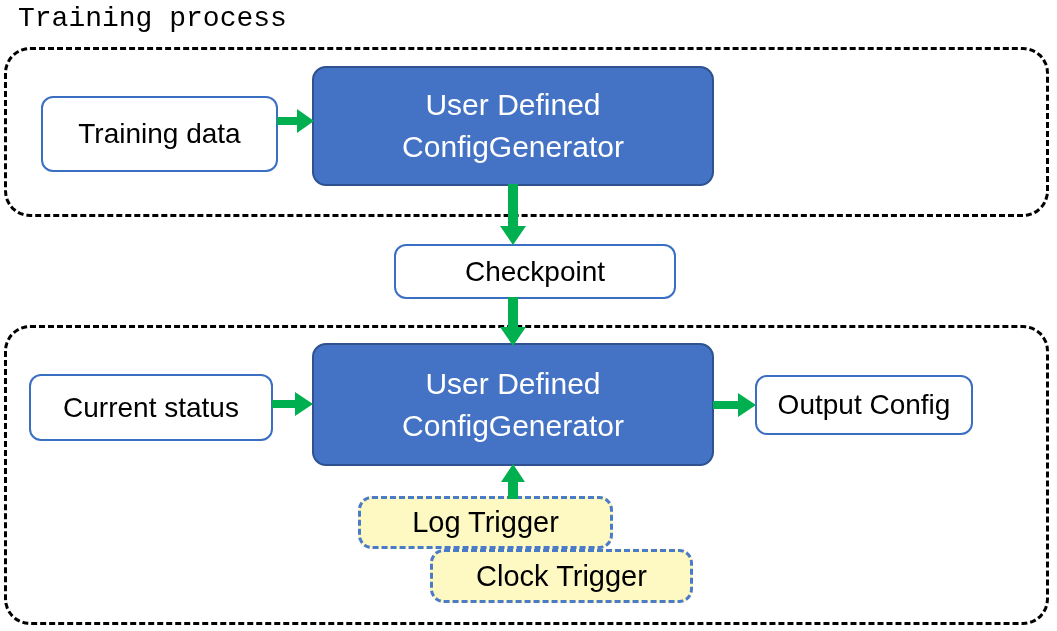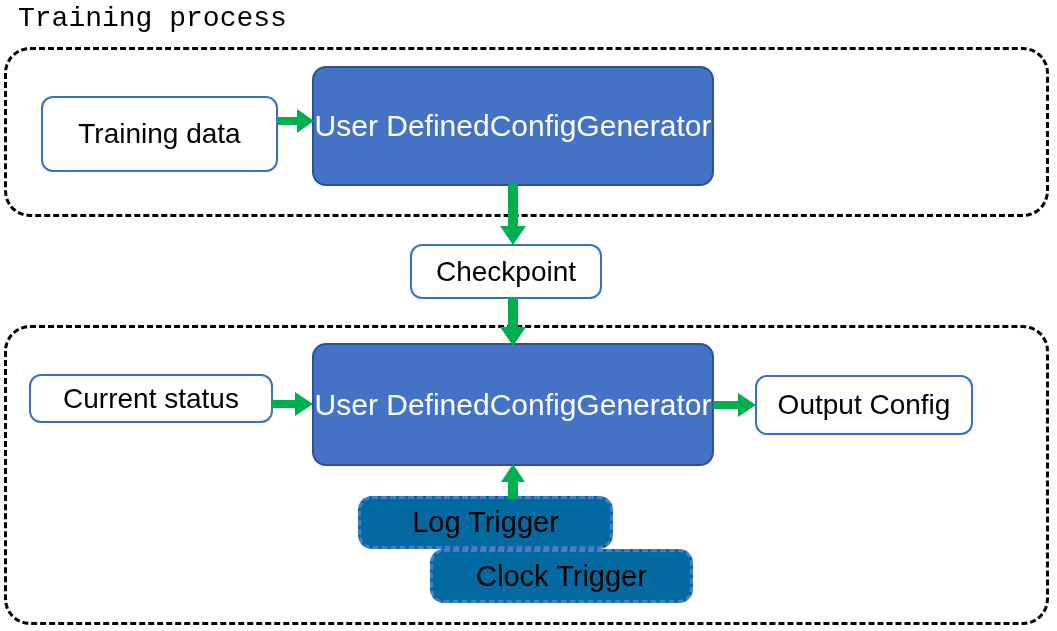--- a/index.html
+++ b/index.html
@@ -70,6 +70,7 @@
     border: 2px solid #2F528F;
     border-radius: 14px;
     display: flex;
+    flex-direction: column;
     align-items: center;
     justify-content: center;
     color: #ffffff;

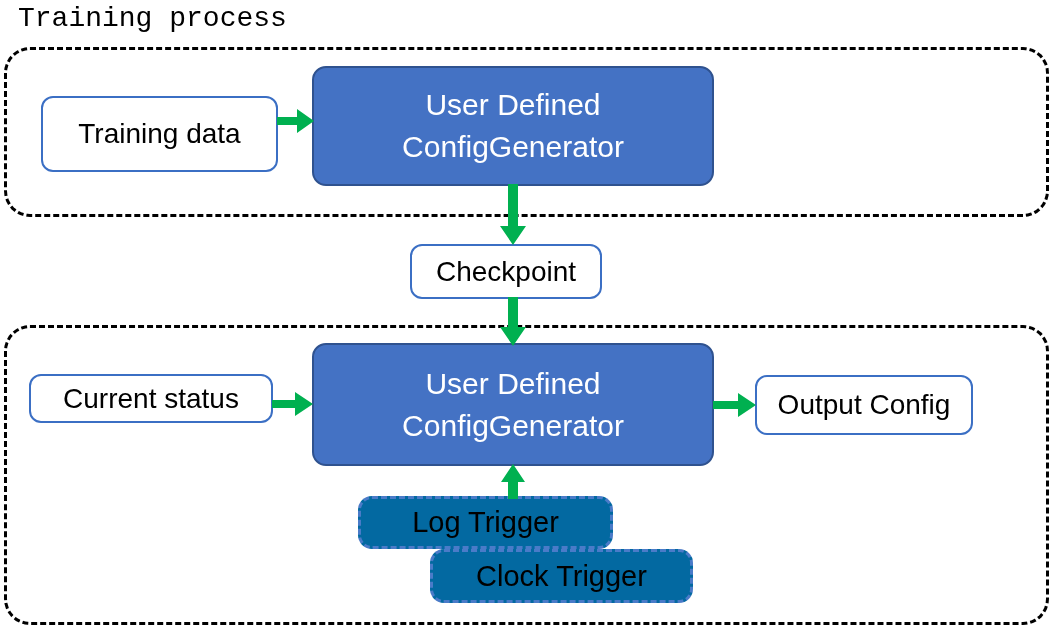--- a/index.html
+++ b/index.html
@@ -58,7 +58,7 @@
     white-space: nowrap;
   }
   #box-training-data { left: 41px; top: 96px; width: 237px; height: 76px; }
-  #box-checkpoint { left: 410px; top: 244px; width: 192px; height: 55px; }
+  #box-checkpoint { left: 394px; top: 244px; width: 282px; height: 55px; }
   #box-current-status { left: 29px; top: 374px; width: 244px; height: 49px; }
   #box-output-config { left: 755px; top: 375px; width: 218px; height: 60px; }
 

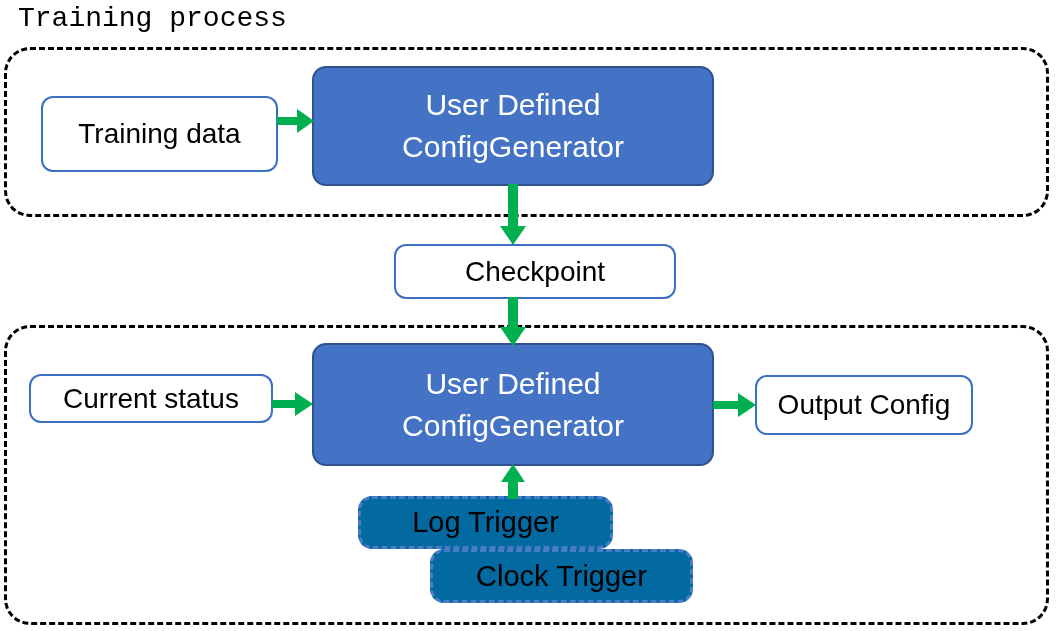--- a/index.html
+++ b/index.html
@@ -59,7 +59,7 @@
   }
   #box-training-data { left: 41px; top: 96px; width: 237px; height: 76px; }
   #box-checkpoint { left: 394px; top: 244px; width: 282px; height: 55px; }
-  #box-current-status { left: 29px; top: 374px; width: 244px; height: 49px; }
+  #box-current-status { left: 29px; top: 374px; width: 244px; height: 67px; }
   #box-output-config { left: 755px; top: 375px; width: 218px; height: 60px; }
 
   

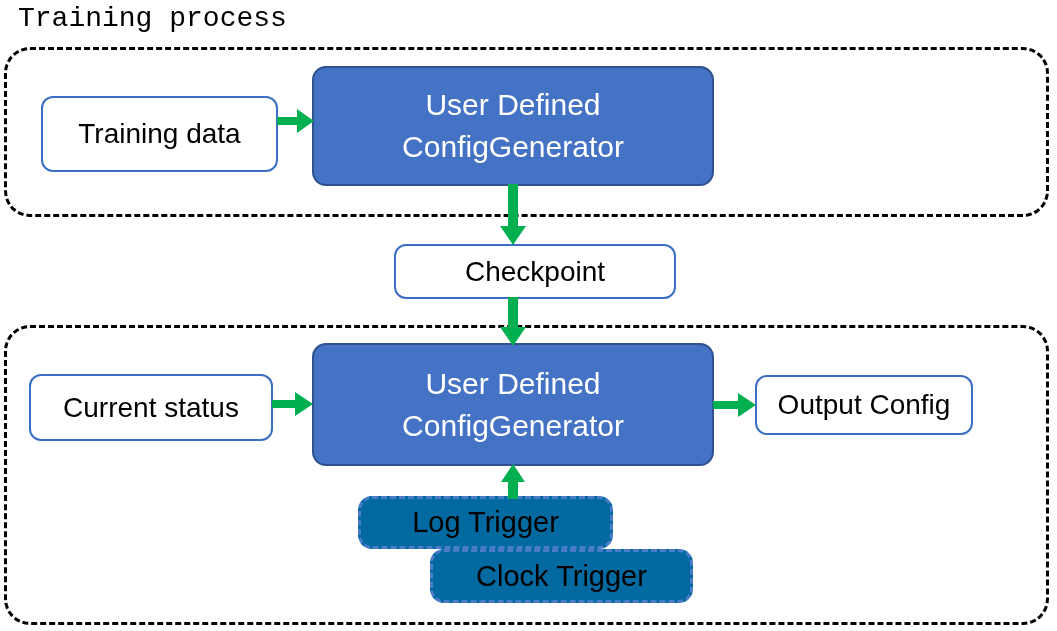--- a/index.html
+++ b/index.html
@@ -86,7 +86,7 @@
   .trigger-box {
     position: absolute;
     box-sizing: border-box;
-    background: #0369a1;
+    background: #fef9c3;
     border: 3px dashed #4A7BC8;
     border-radius: 14px;
     display: flex;

